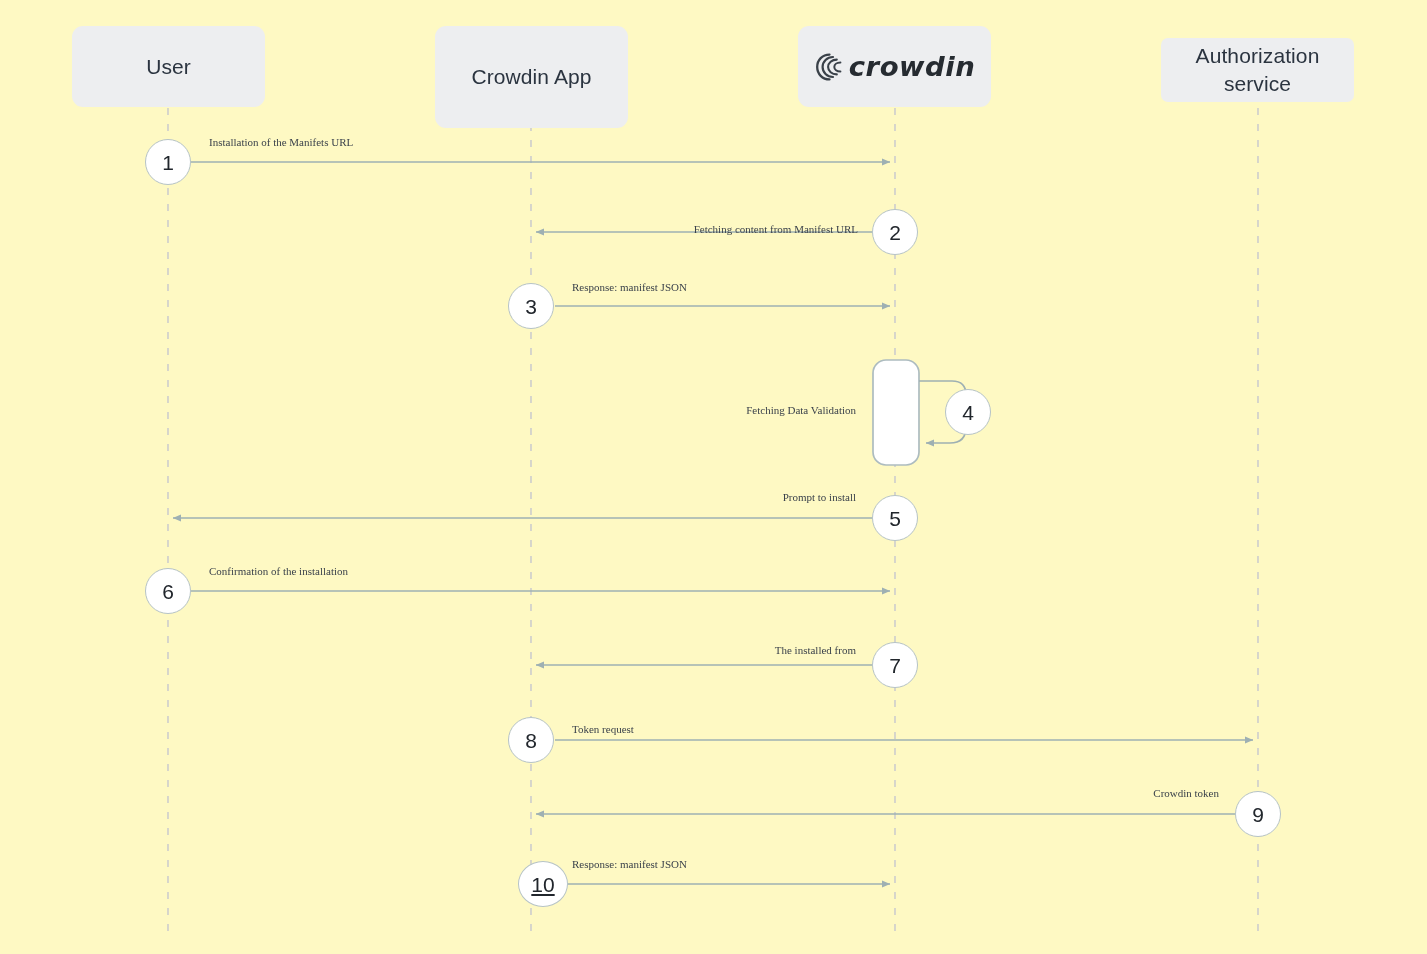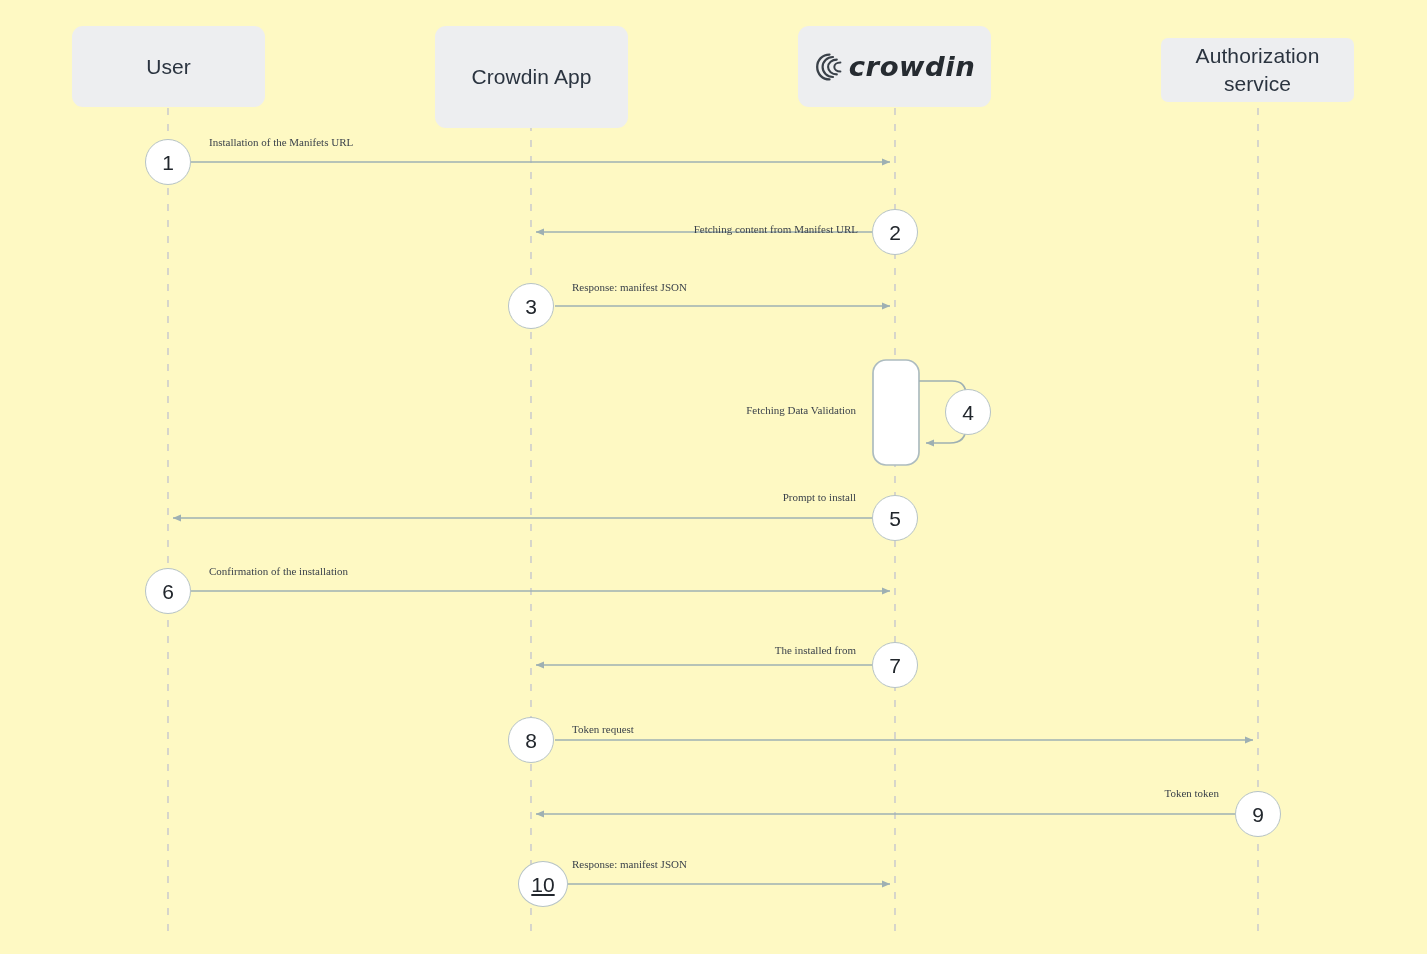--- a/index.html
+++ b/index.html
@@ -182,7 +182,7 @@
 
   <div class="msg-label to-right" style="left:572px; top:714px;margin-top:10px;">Token request</div>
 
-  <div class="msg-label to-left" style="left:1219px; top:788px;">Token token</div>
+  <div class="msg-label to-left" style="left:1219px; top:788px;">Crowdin token</div>
 
   <div class="msg-label to-right" style="left:572px; top:859px;">Response: manifest JSON</div>
 

